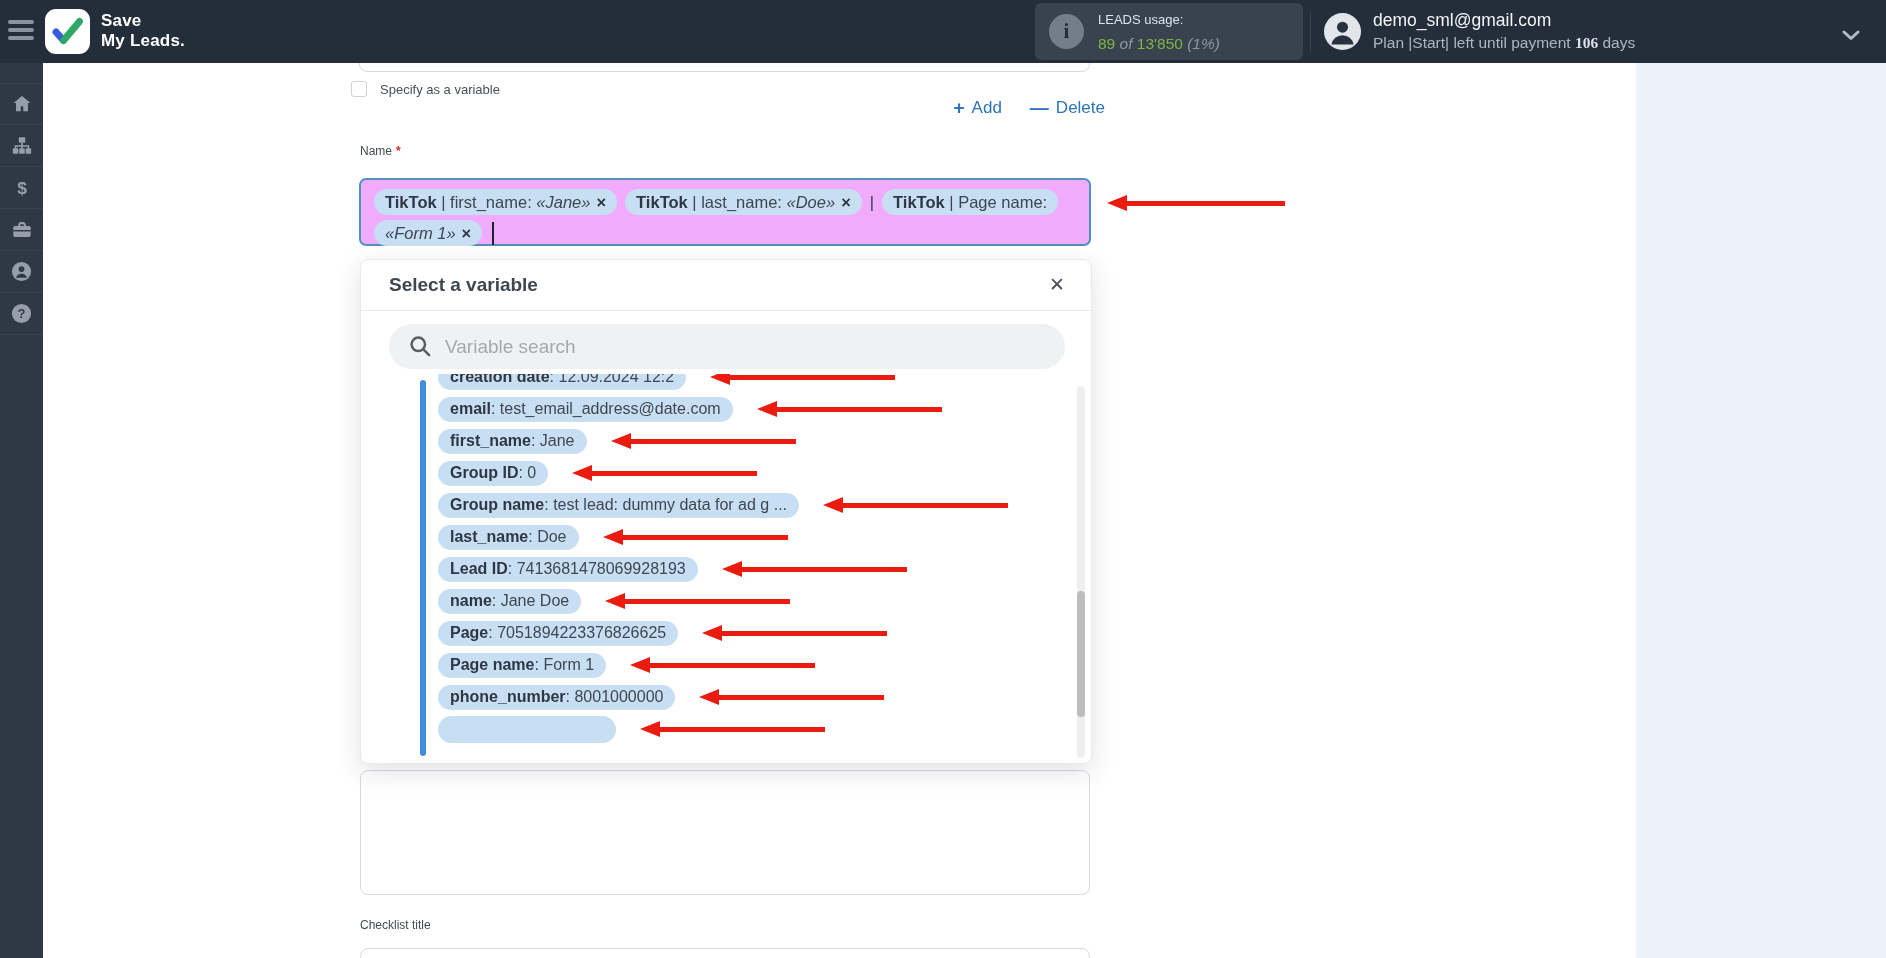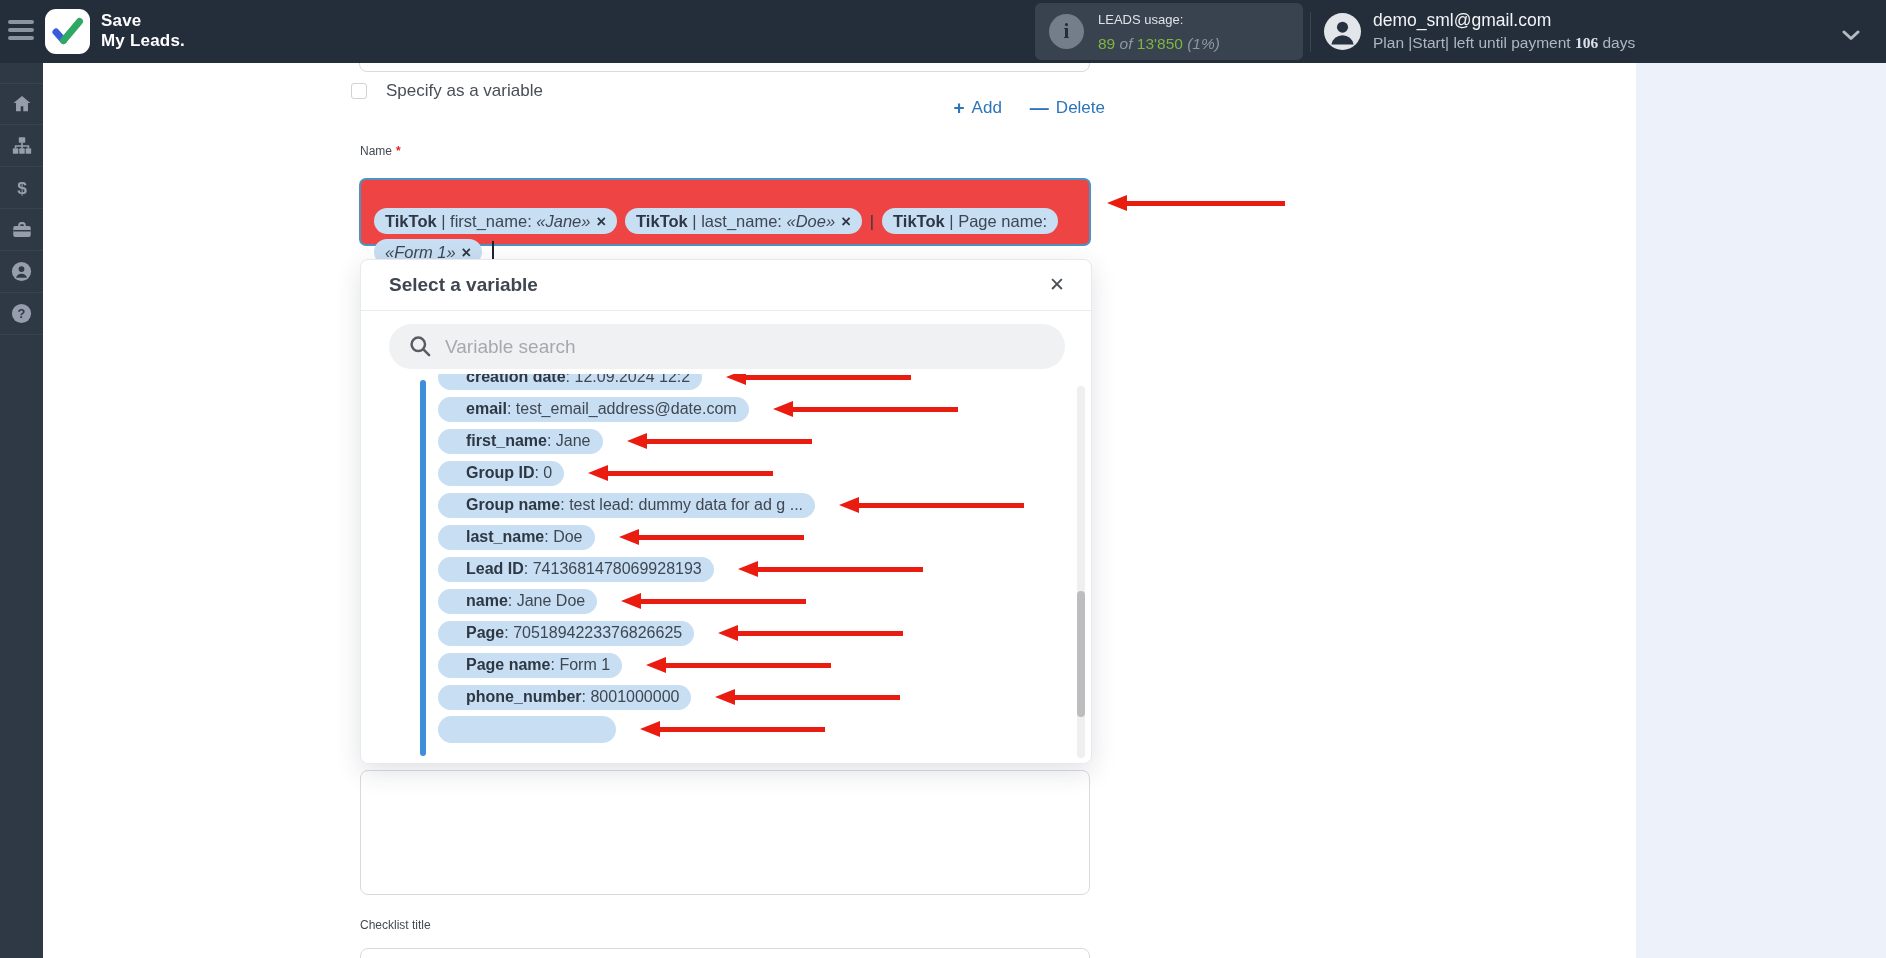--- a/index.html
+++ b/index.html
@@ -62,7 +62,7 @@
   }
   .checkbox-row { position: absolute; left: 351px; top: 81px; display: flex; align-items: center; }
   .checkbox { width: 16px; height: 16px; border: 1px solid #cfd2d6; border-radius: 3px; background: #fff; cursor: pointer; }
-  .checkbox-label { margin-left: 19px; font-size: 17px; color: #494f57; }
+  .checkbox-label { margin-left: 13px; font-size: 13px; color: #494f57; }
 
   .add-delete { position: absolute; left: 900px; top: 97px; width: 205px; display: flex; justify-content: flex-end; gap: 28px; }
   .linkbtn { color: #2e74b8; font-size: 17px; cursor: pointer; display: flex; align-items: center; gap: 7px; }

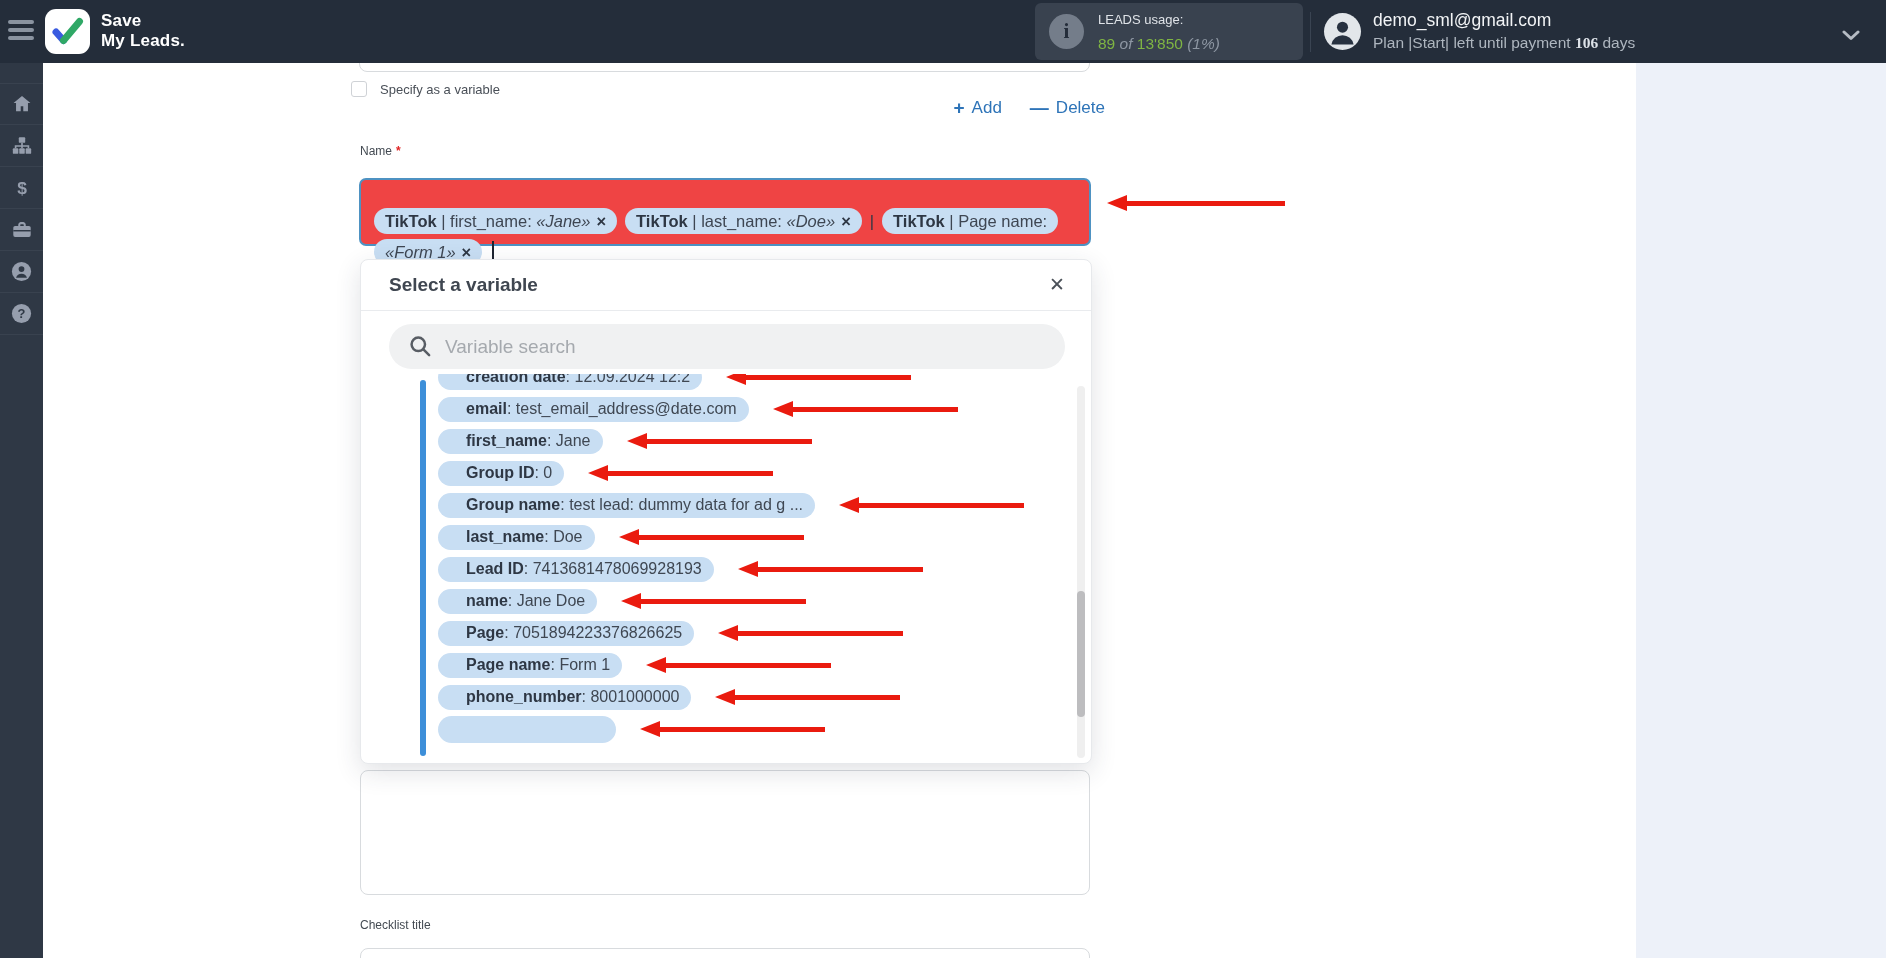--- a/index.html
+++ b/index.html
@@ -73,8 +73,8 @@
 
   .name-field {
     position: absolute; left: 359px; top: 178px; width: 732px; height: 68px;
-    background: #ef4444; border: 2px solid #4e92c2; border-radius: 7px;
-    padding: 26px 13px; cursor: text;
+    background: #f0abfc; border: 2px solid #4e92c2; border-radius: 7px;
+    padding: 7px 13px; cursor: text;
   }
   .name-field-content { font-size: 16.5px; line-height: 31px; color: #3e4652; }
   .chip {

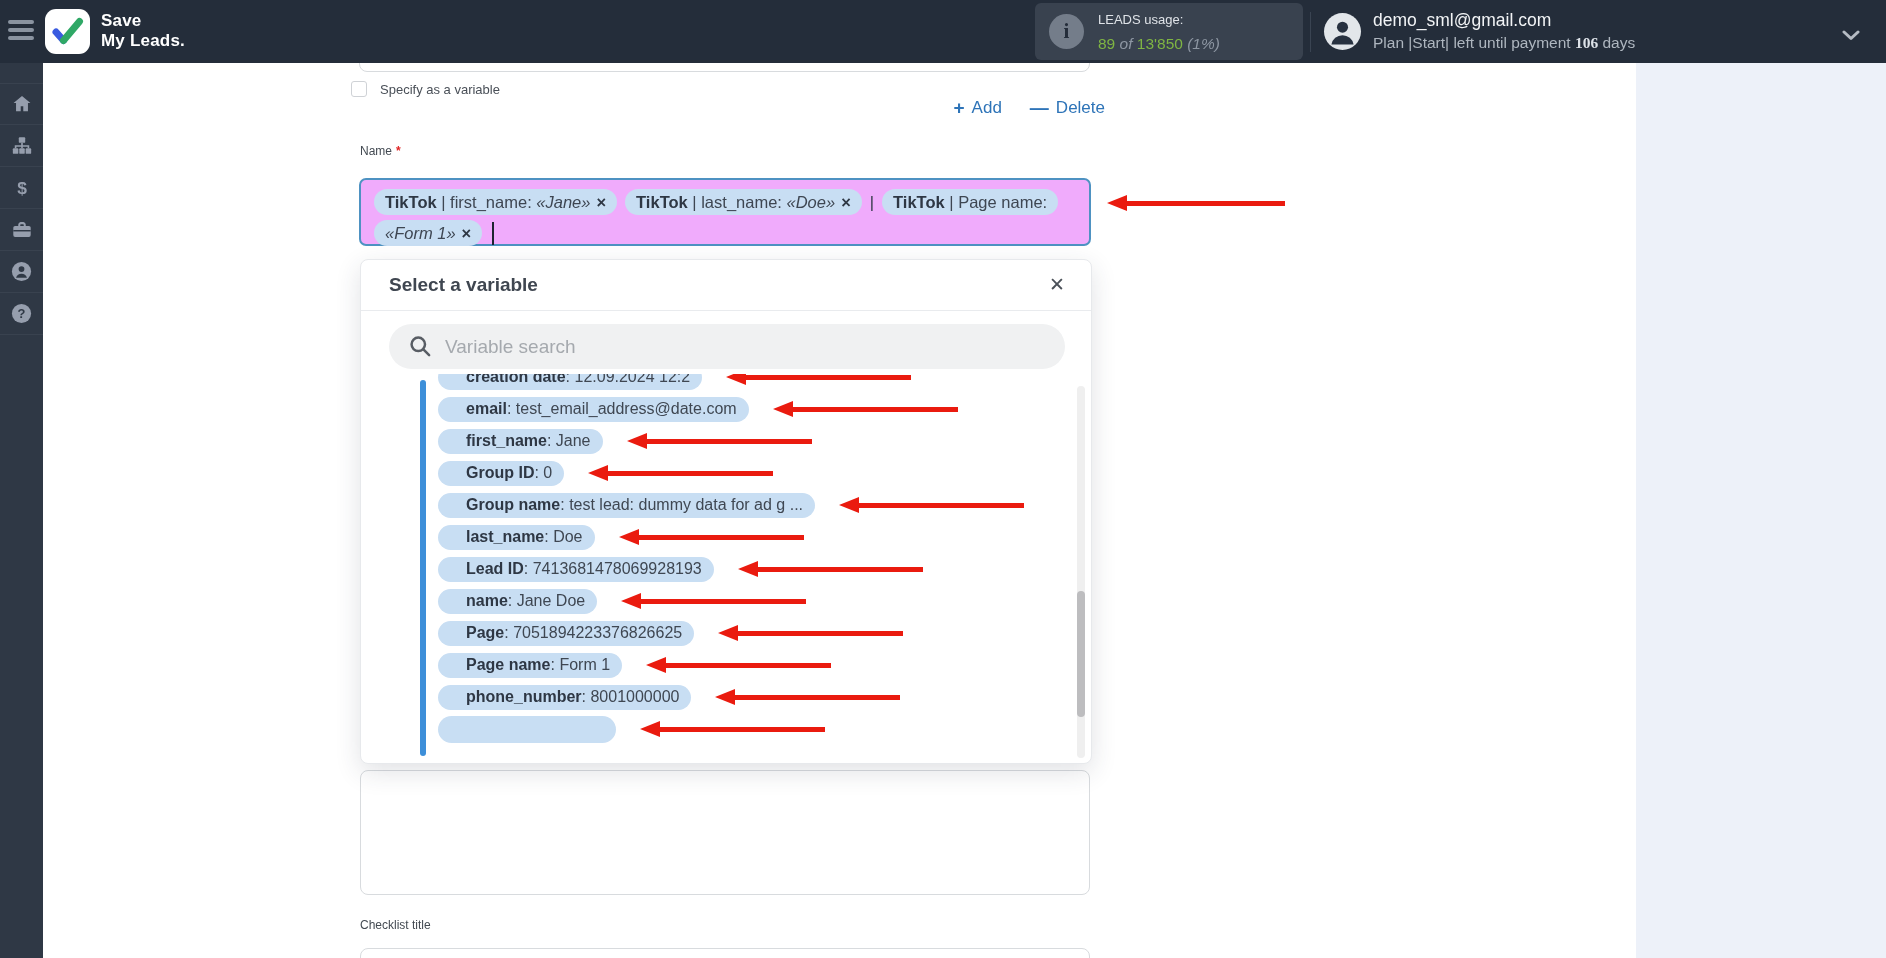--- a/index.html
+++ b/index.html
@@ -130,7 +130,7 @@
     background: #c8def3; border-radius: 14px; padding: 3px 12px 4px;
     font-size: 16px; color: #3f4752; white-space: nowrap; cursor: pointer;
   }
-  .var-chip b { color: #2e3744; font-weight: 700; margin-left: 16px; }
+  .var-chip b { color: #2e3744; font-weight: 700; }
   .var-row.ghost .var-chip { min-width: 178px; height: 27px; }
   .row-arrow { margin-left: 24px; width: 185px; }
 

